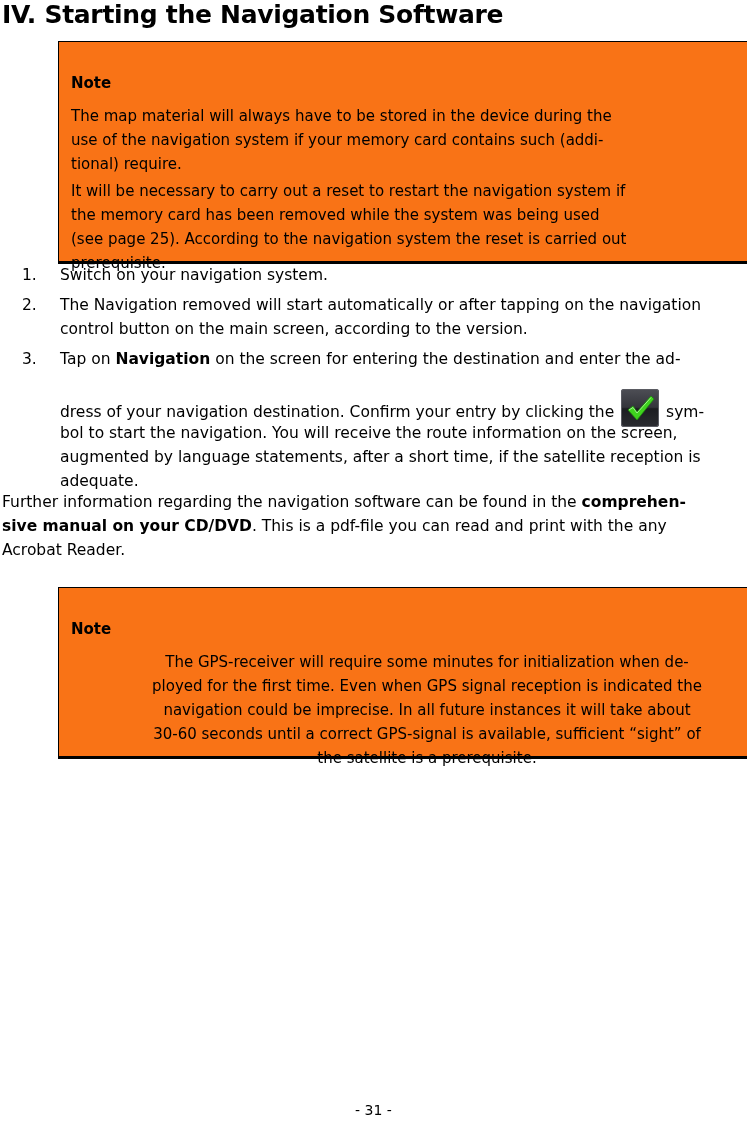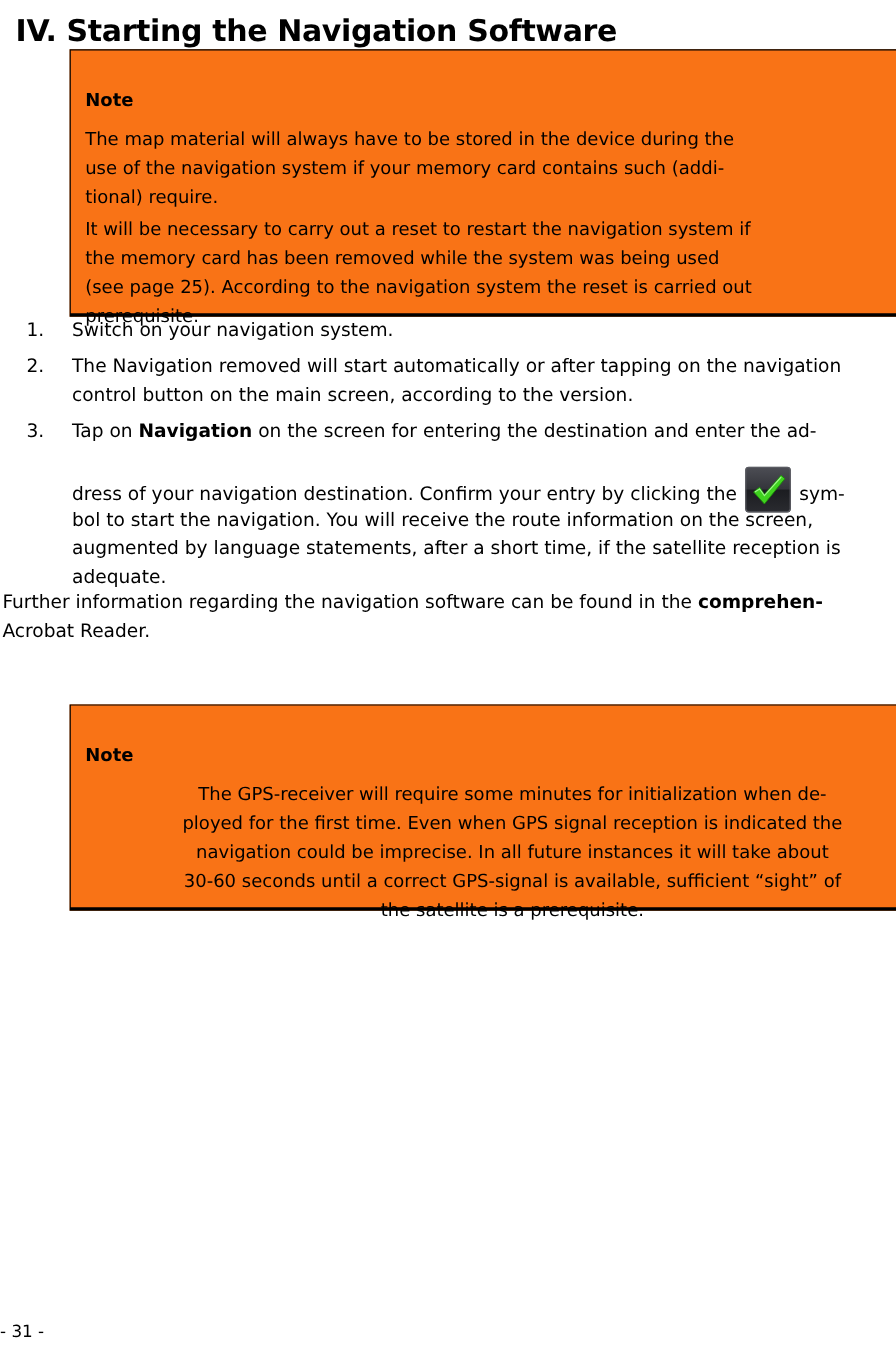--- a/index.html
+++ b/index.html
@@ -21,7 +21,7 @@
     position: absolute;
     left: 2px;
     top: -1px;
-    margin: 11px;
+    margin: 0;
     font-family: "DejaVu Sans", sans-serif;
     font-weight: bold;
     font-size: 25px;

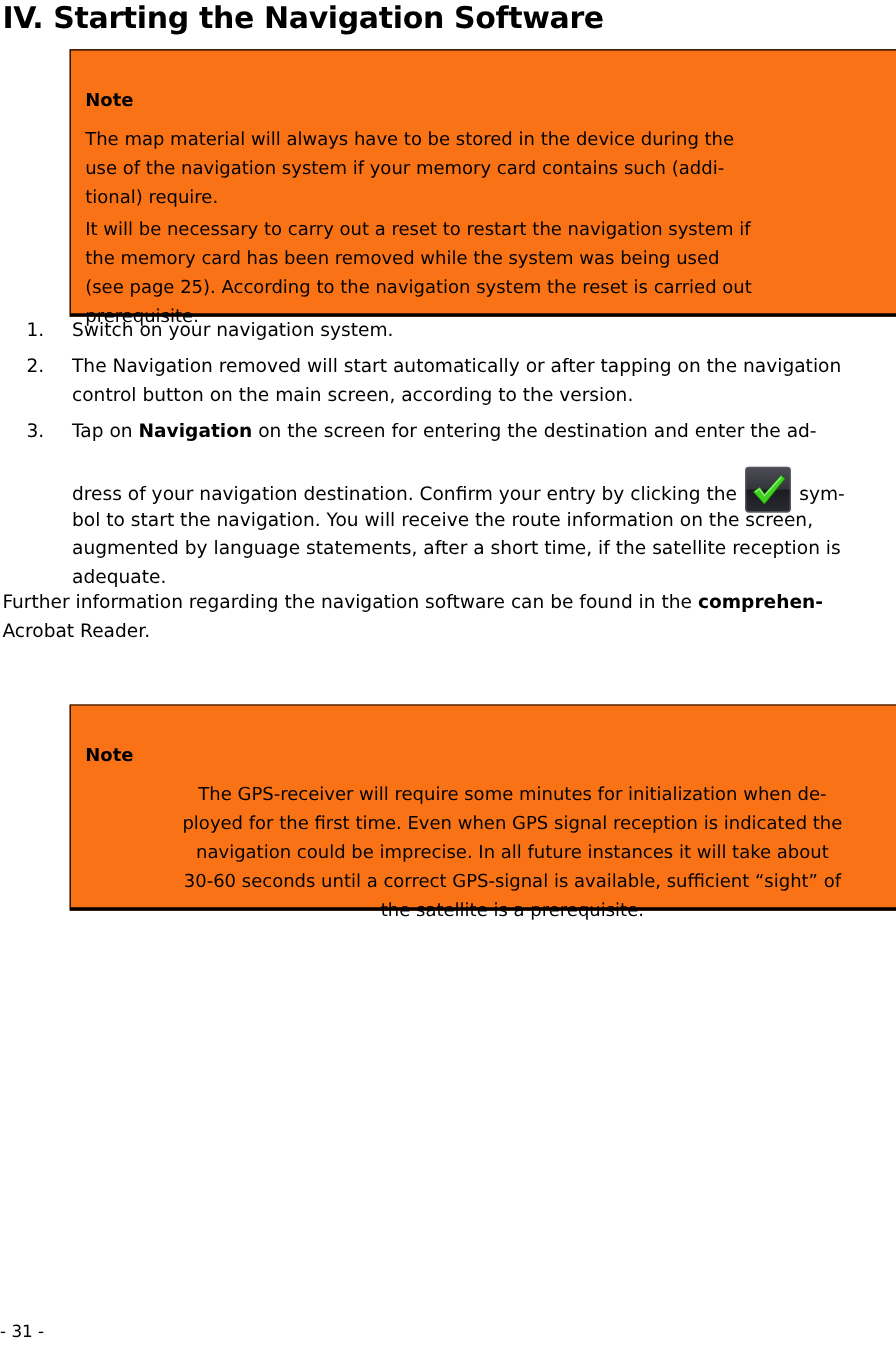--- a/index.html
+++ b/index.html
@@ -176,6 +176,7 @@
 
 <p class="further">
   <span class="line"><span>Further information regarding the navigation software can be found in the </span><b>comprehen-</b></span>
+  <span class="line"><b>sive manual on your CD/DVD</b><span>. This is a pdf-file you can read and print with the any</span></span>
   <span class="line">Acrobat Reader.</span>
 </p>
 

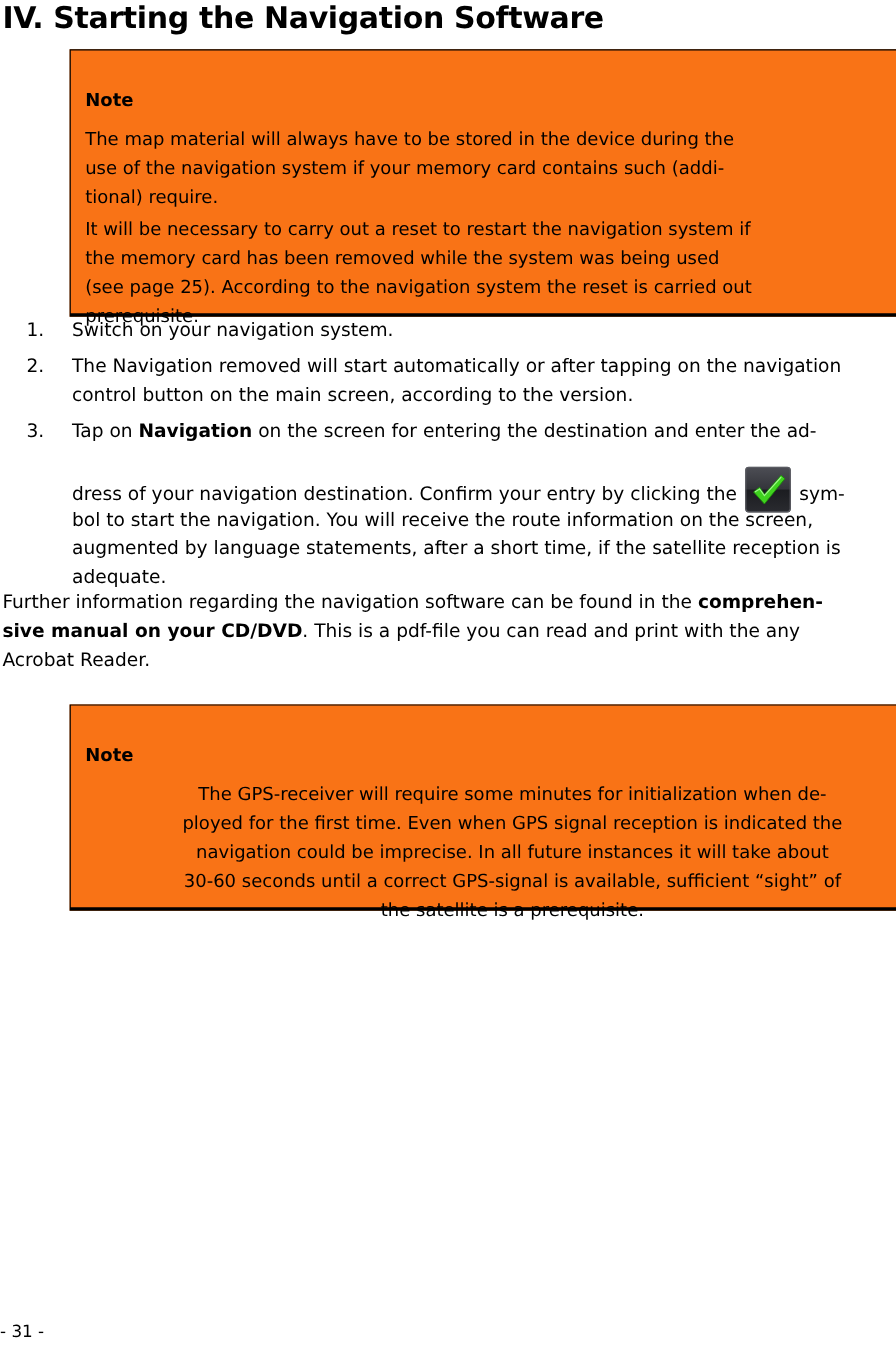--- a/index.html
+++ b/index.html
@@ -125,7 +125,7 @@
     left: 0;
     width: 747px;
     top: 1100px;
-    text-align: left;
+    text-align: center;
     font-size: 14px;
     line-height: 20px;
   }

